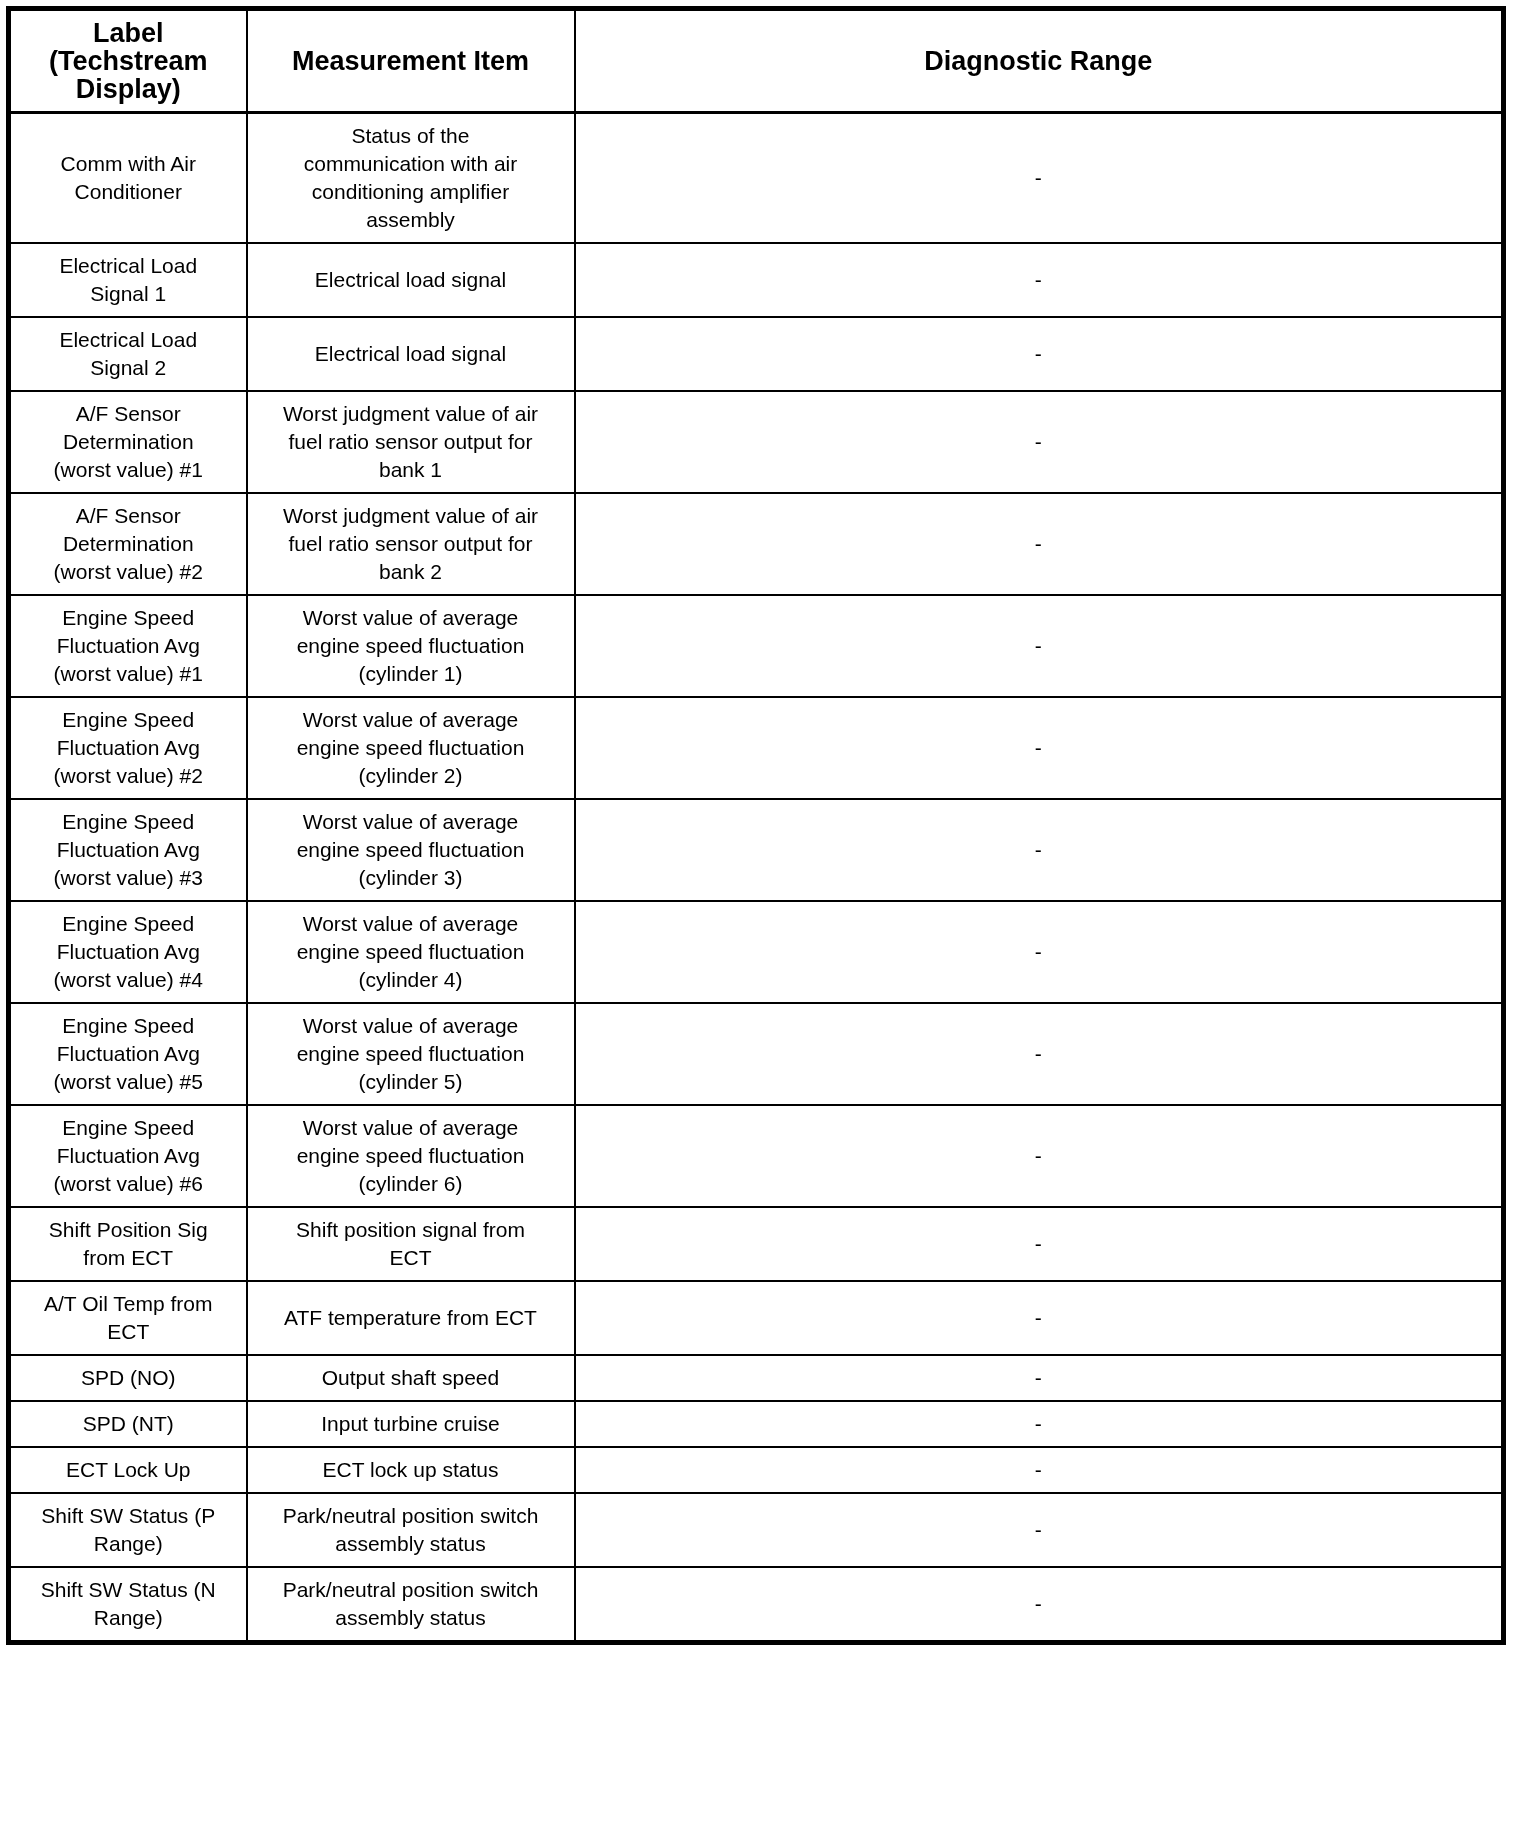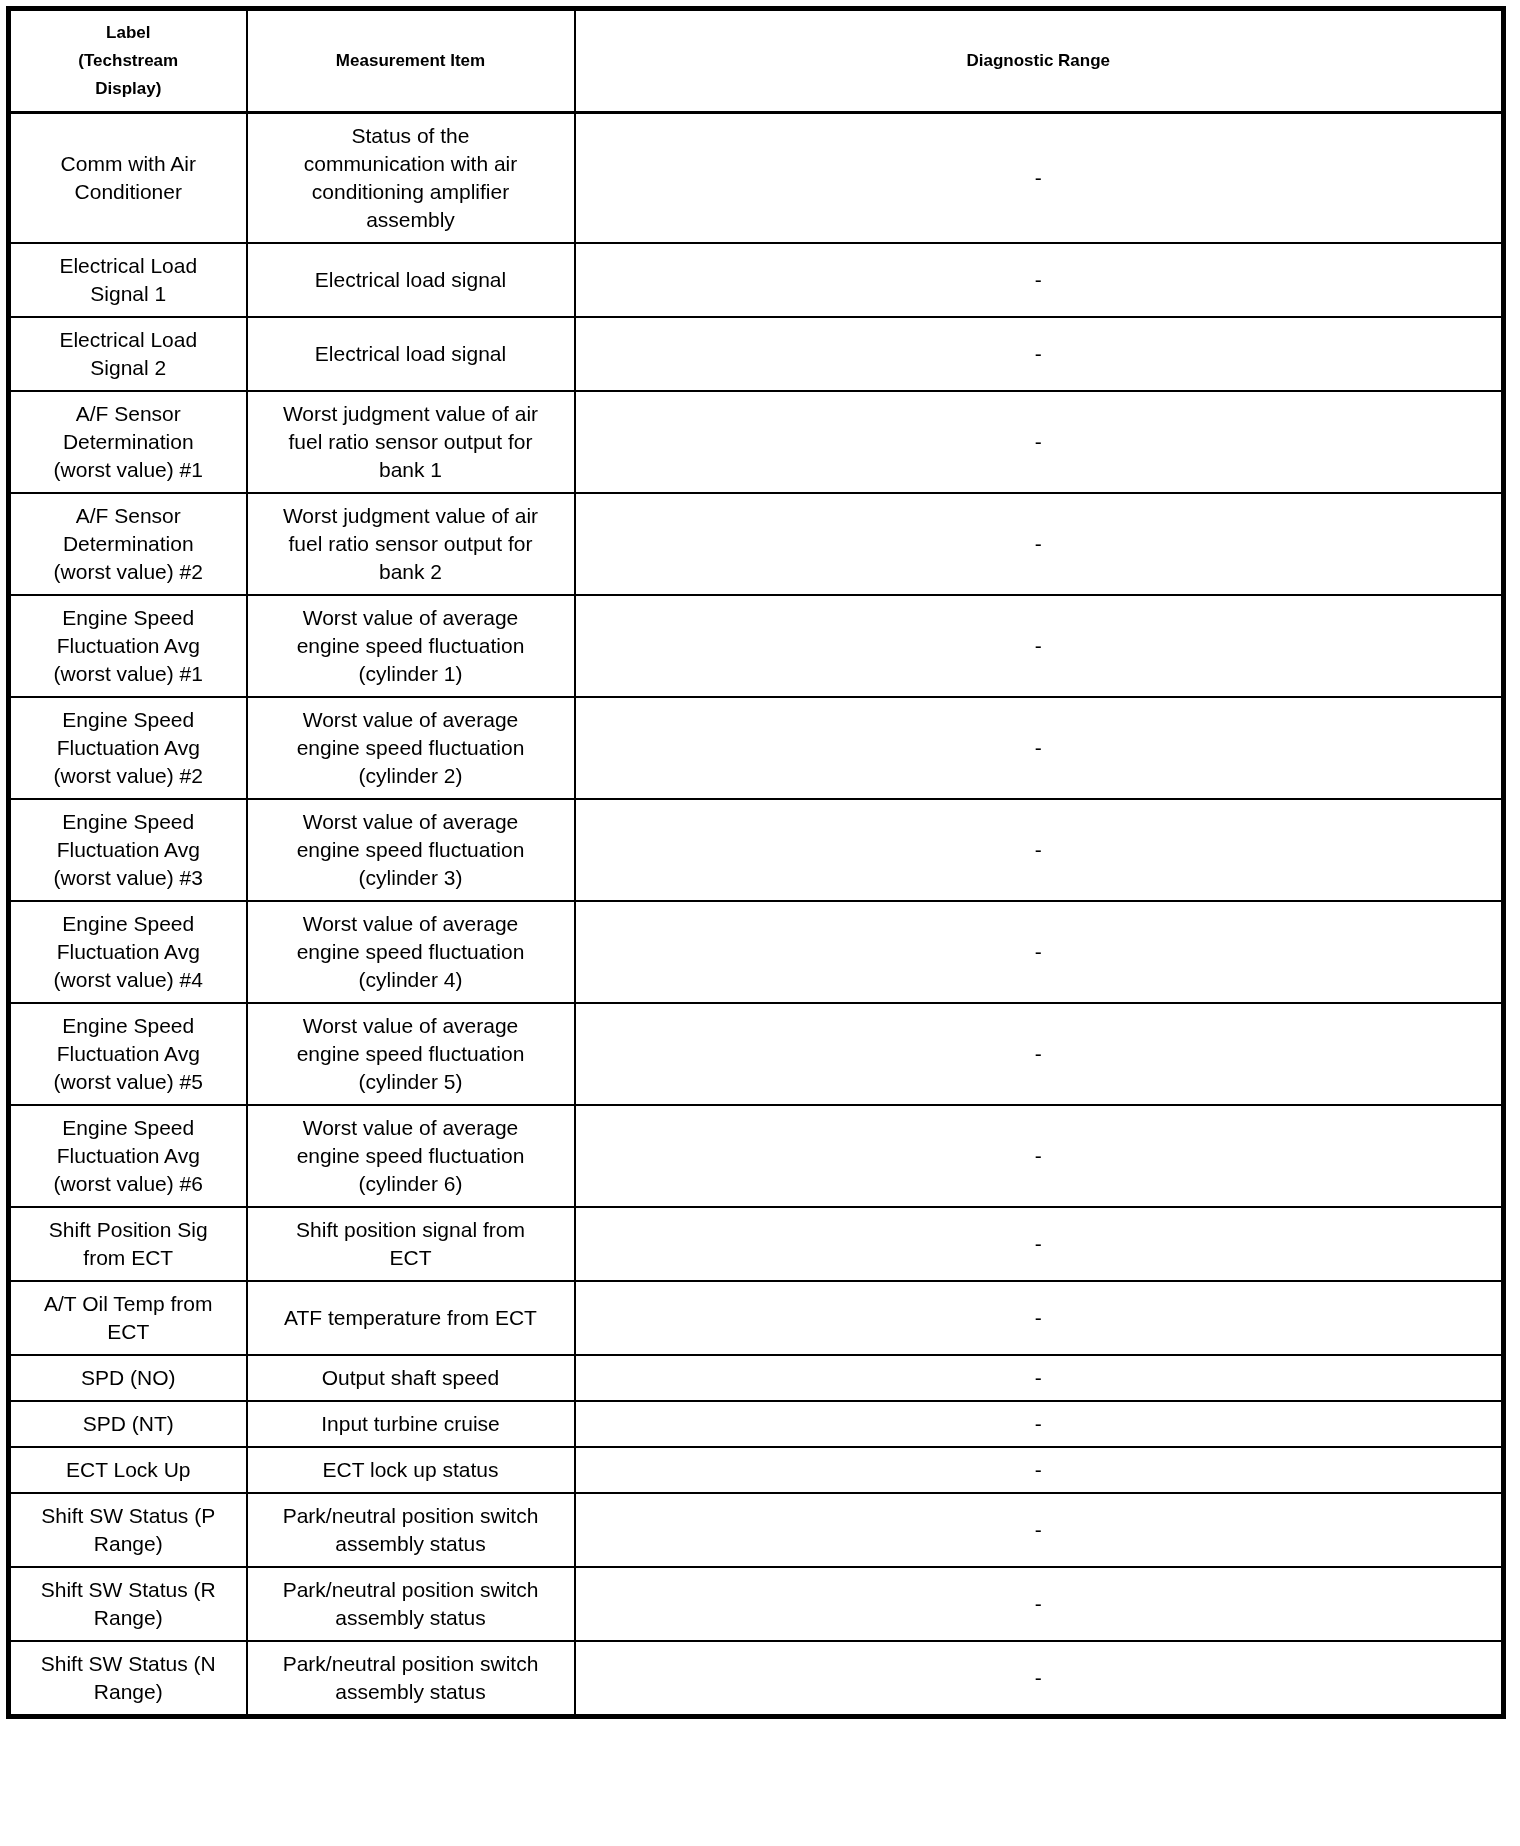--- a/index.html
+++ b/index.html
@@ -27,7 +27,7 @@
   .spec-table th {
     border: 2px solid #000000;
     border-bottom: 3px solid #000000;
-    font-size: 17px;
+    font-size: 27px;
     font-weight: bold;
     line-height: 28px;
     text-align: center;

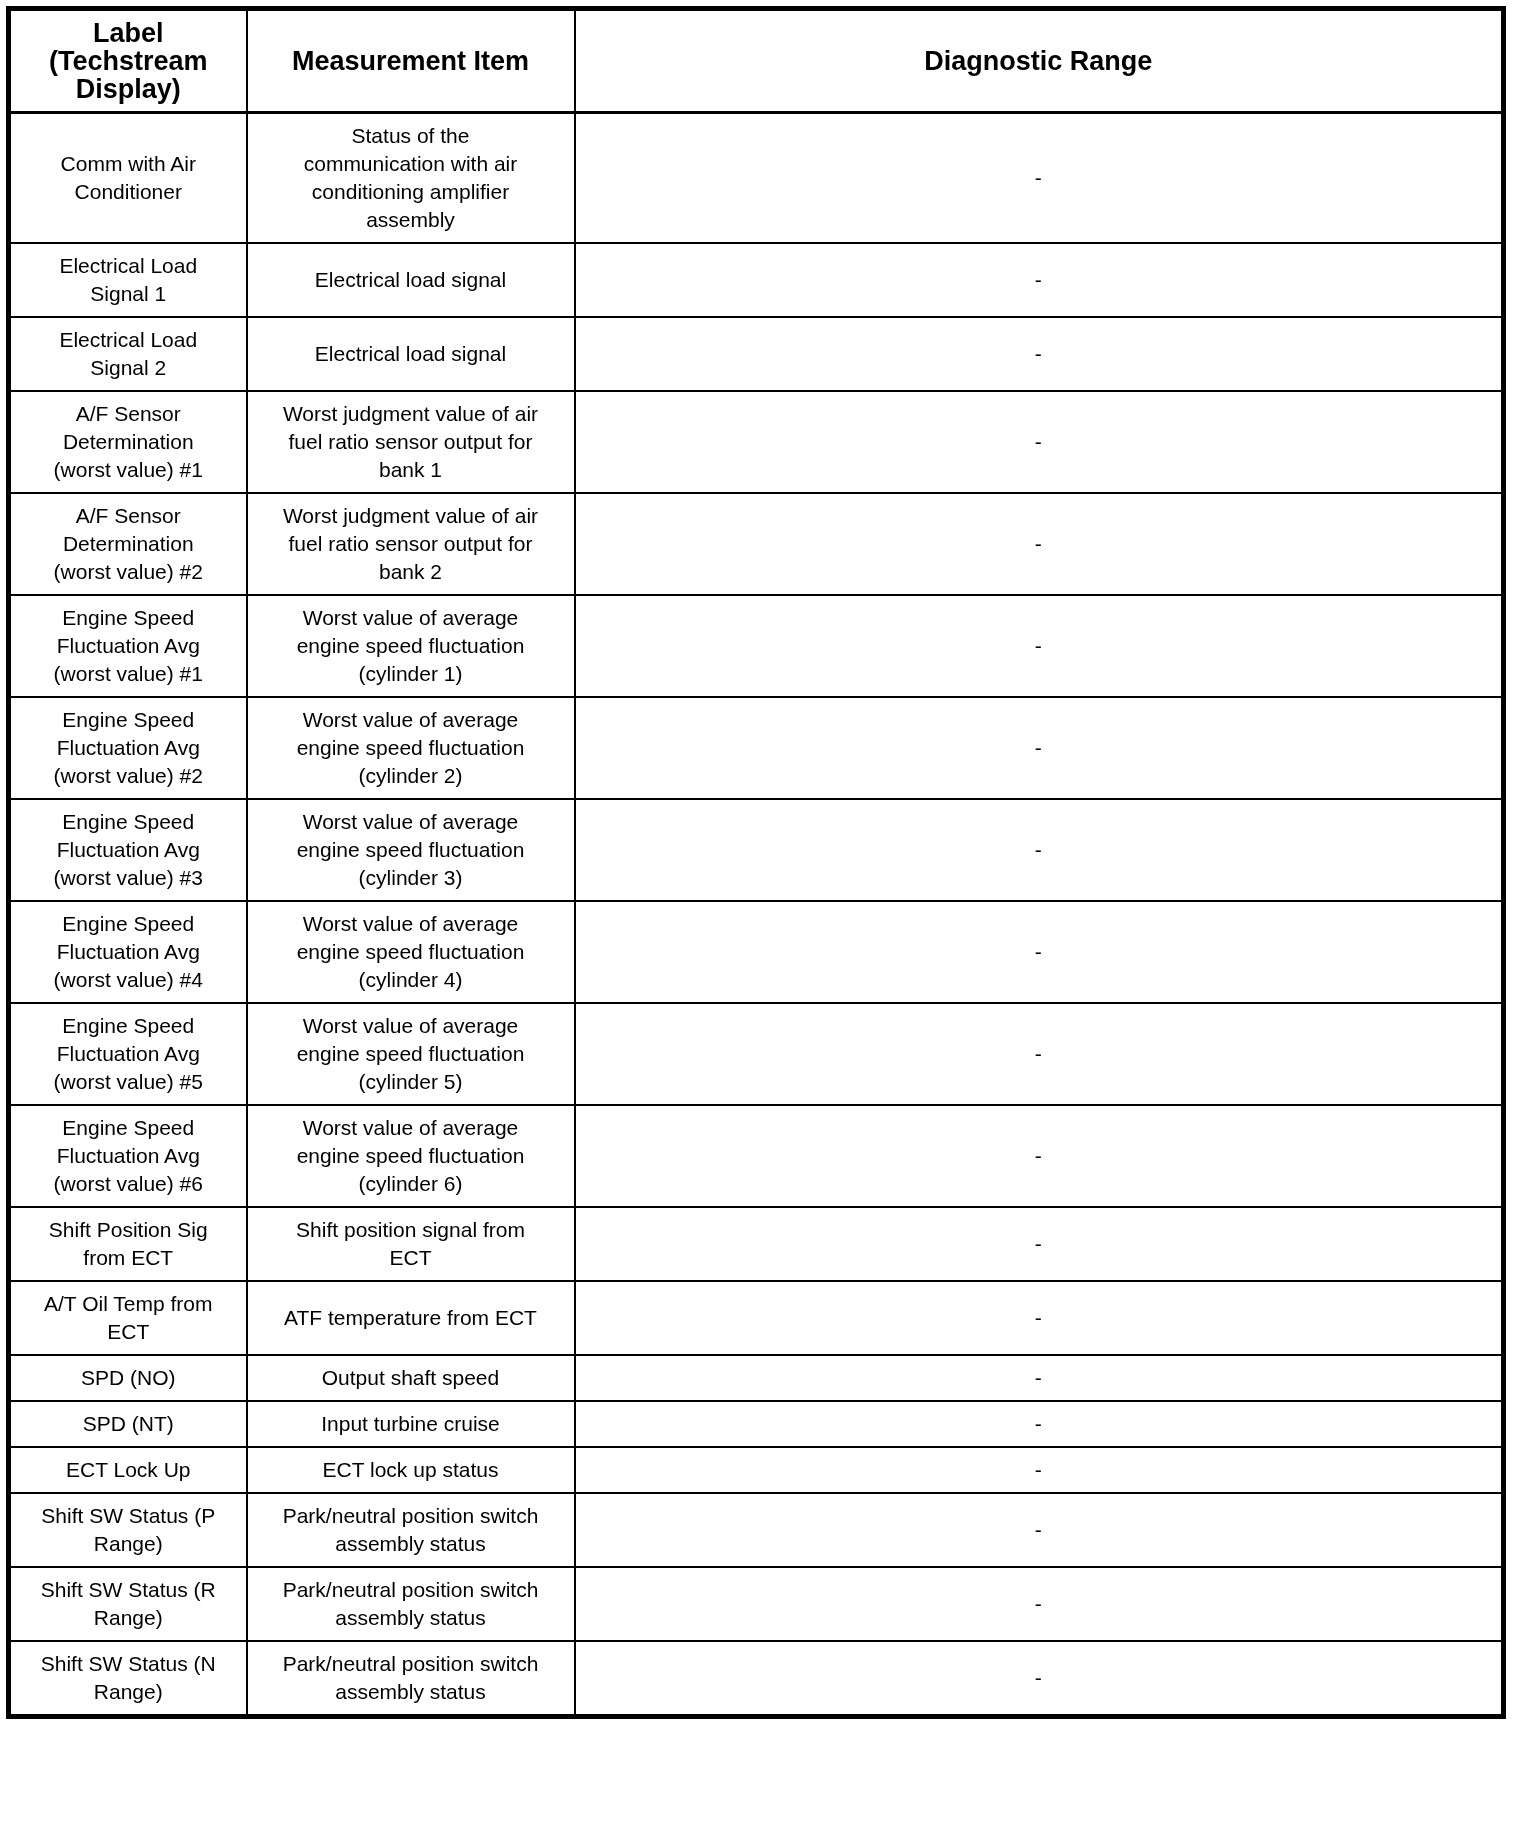--- a/index.html
+++ b/index.html
@@ -197,13 +197,6 @@
           <td class="note">-</td>
         </tr>
         <tr>
-          <td class="label">Shift SW Status (R
-Range)</td>
-          <td class="measurement">Park/neutral position switch
-assembly status</td>
-          <td class="note">-</td>
-        </tr>
-        <tr>
           <td class="label">Shift SW Status (N
 Range)</td>
           <td class="measurement">Park/neutral position switch

